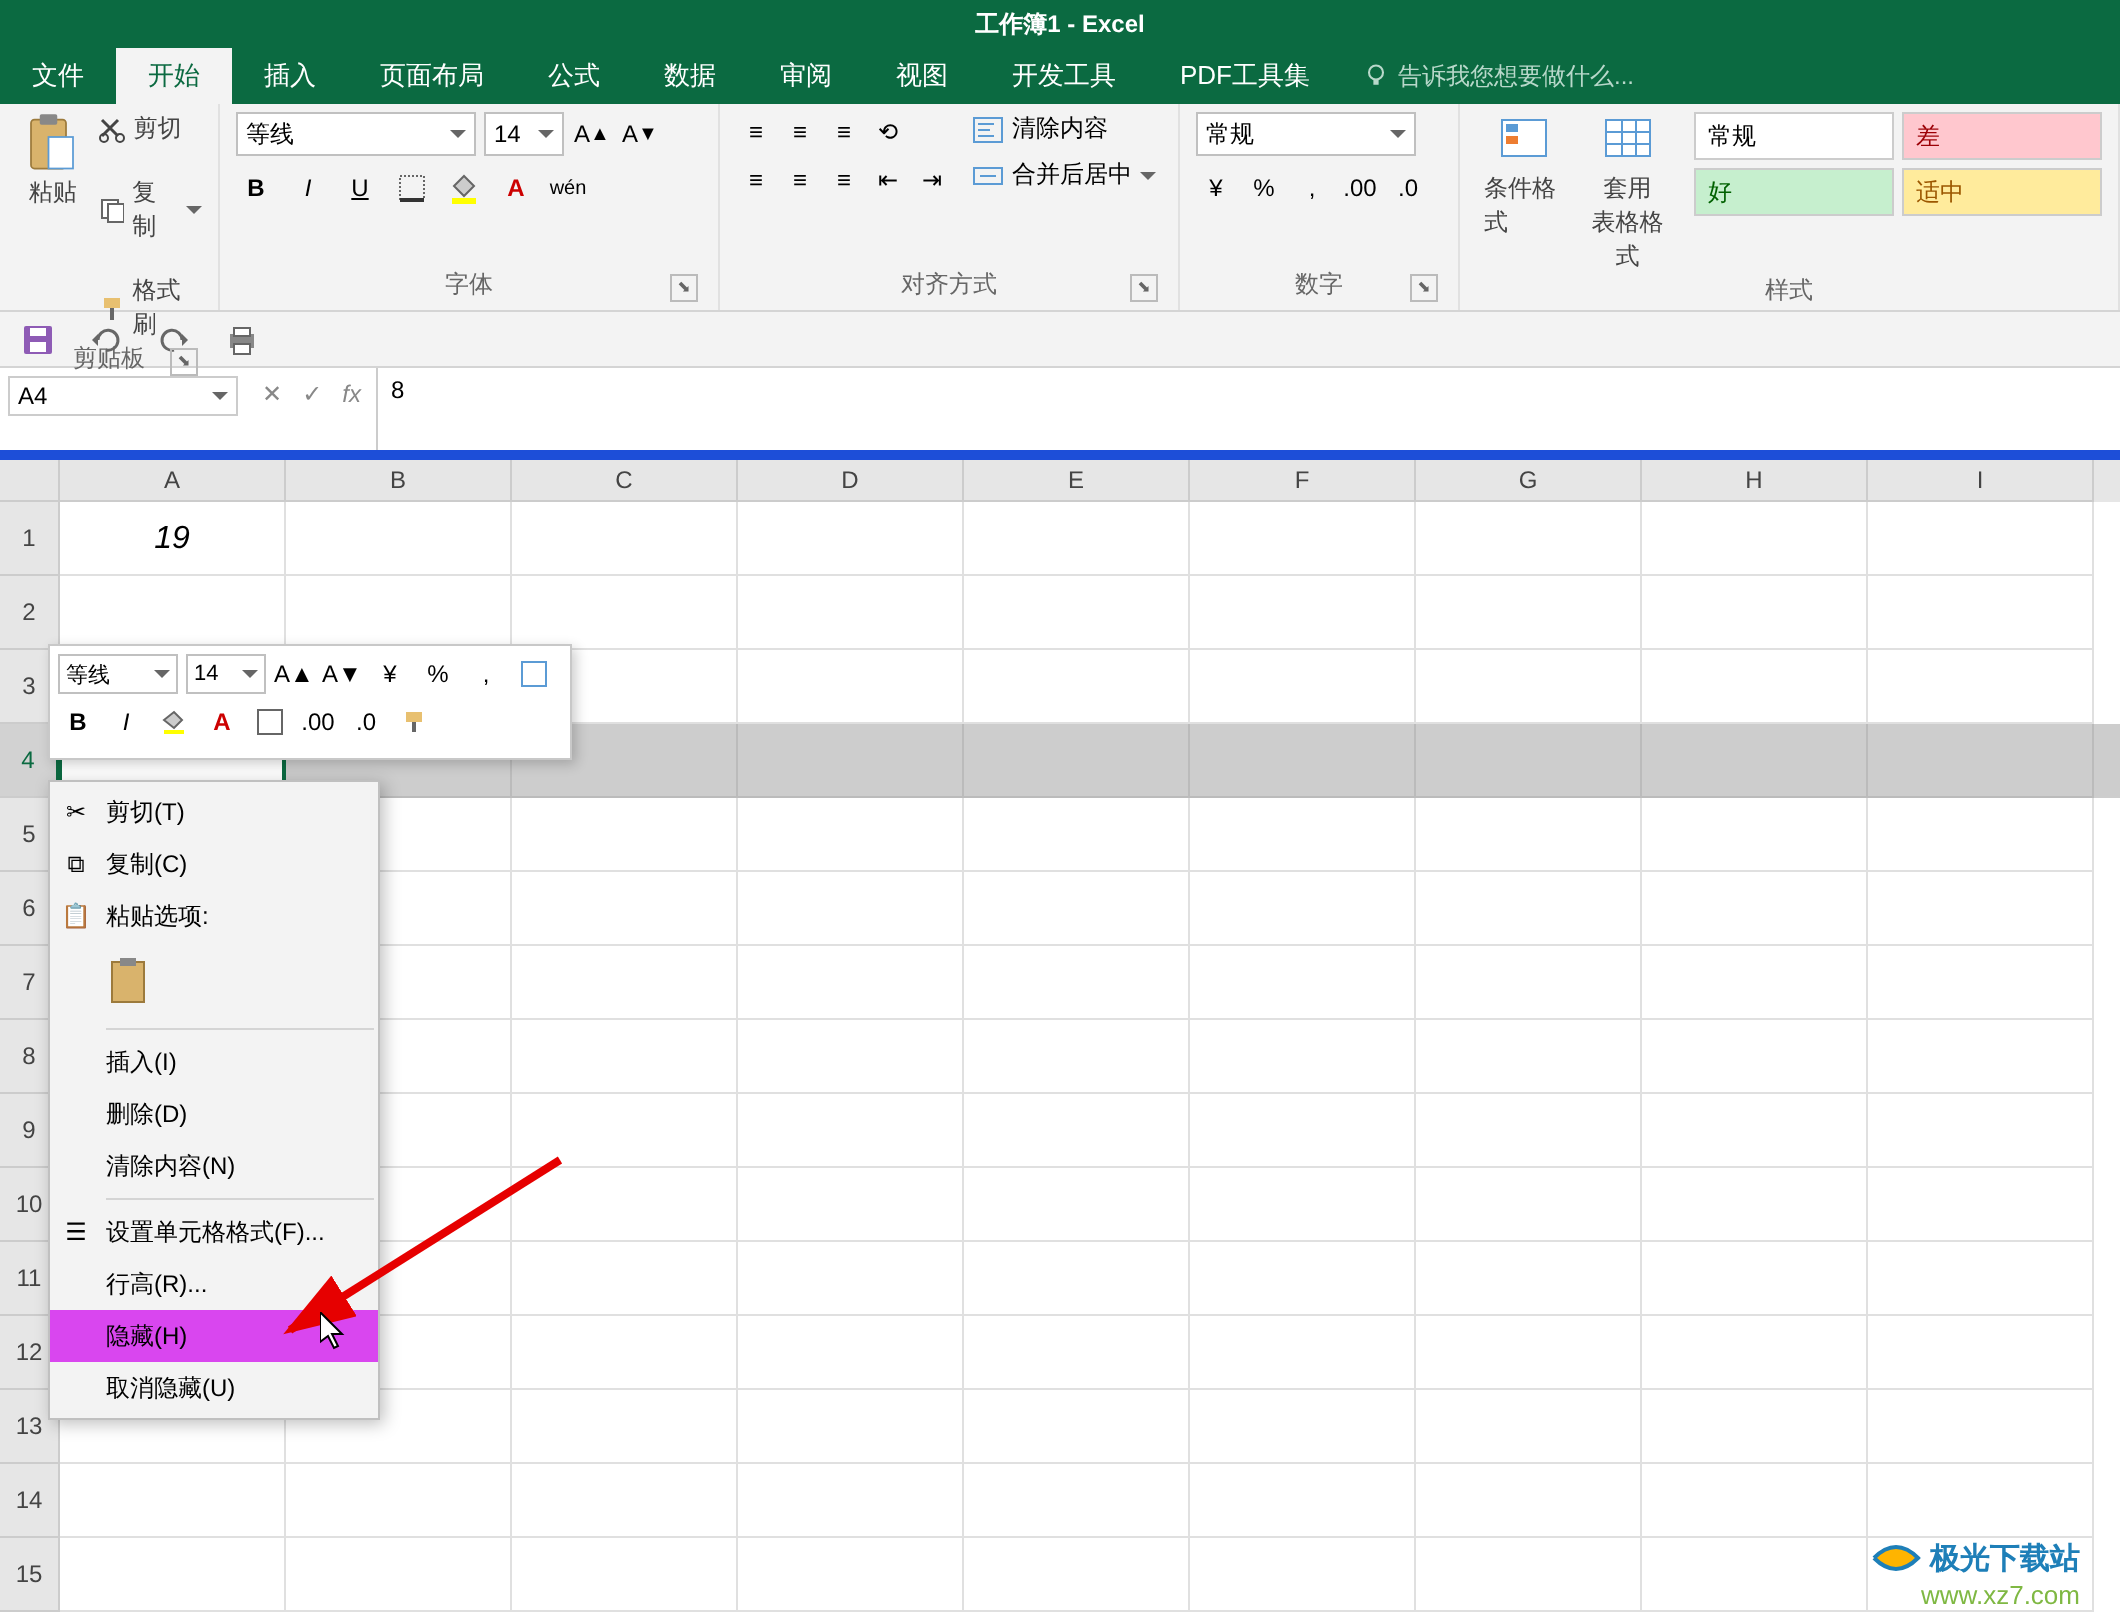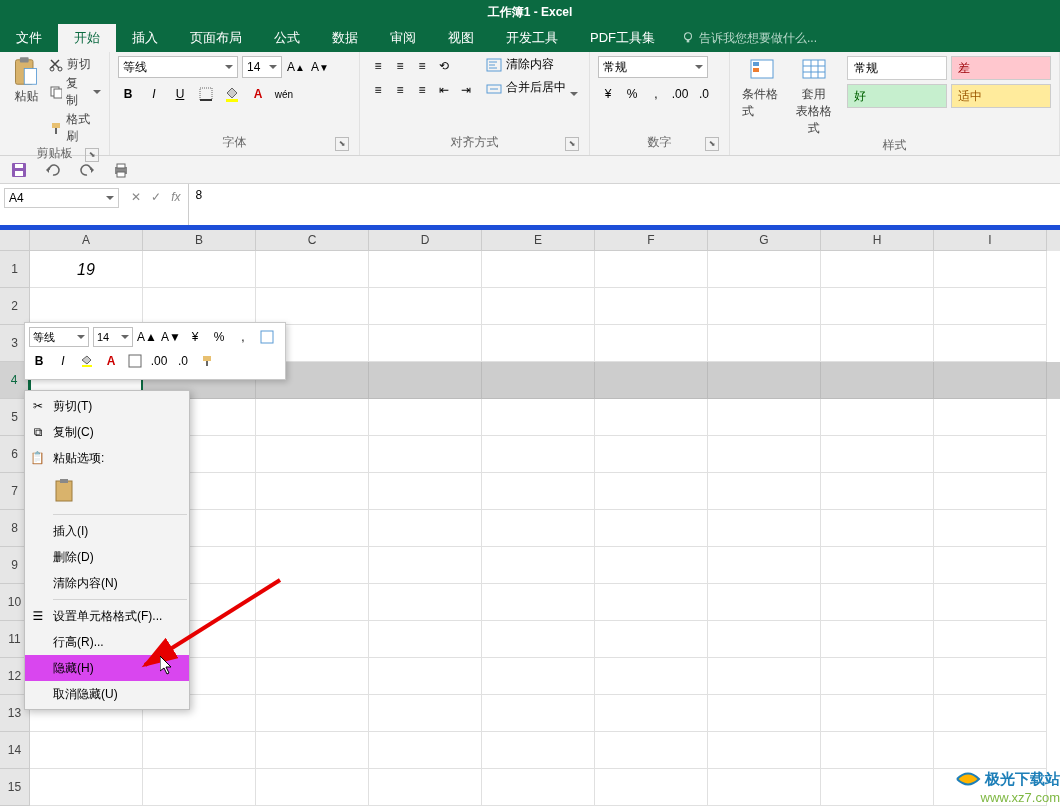--- a/index.html
+++ b/index.html
@@ -25,7 +25,7 @@
 .paste-big { display: flex; flex-direction: column; align-items: center; width: 38px; margin-right: 4px; cursor: pointer; }
 .paste-big svg { width: 28px; height: 32px; }
 .paste-big span { font-size: 12px; color: #444; }
-.clip-btns { display: flex; flex-direction: column; gap: 2px; font-size: 12px; color: #444; }
+.clip-btns { display: flex; flex-direction: column; gap: 15px; font-size: 12px; color: #444; }
 .clip-btns div { display: flex; align-items: center; gap: 4px; cursor: pointer; }
 
 .font-row1 { display: flex; align-items: center; gap: 4px; margin-bottom: 6px; }

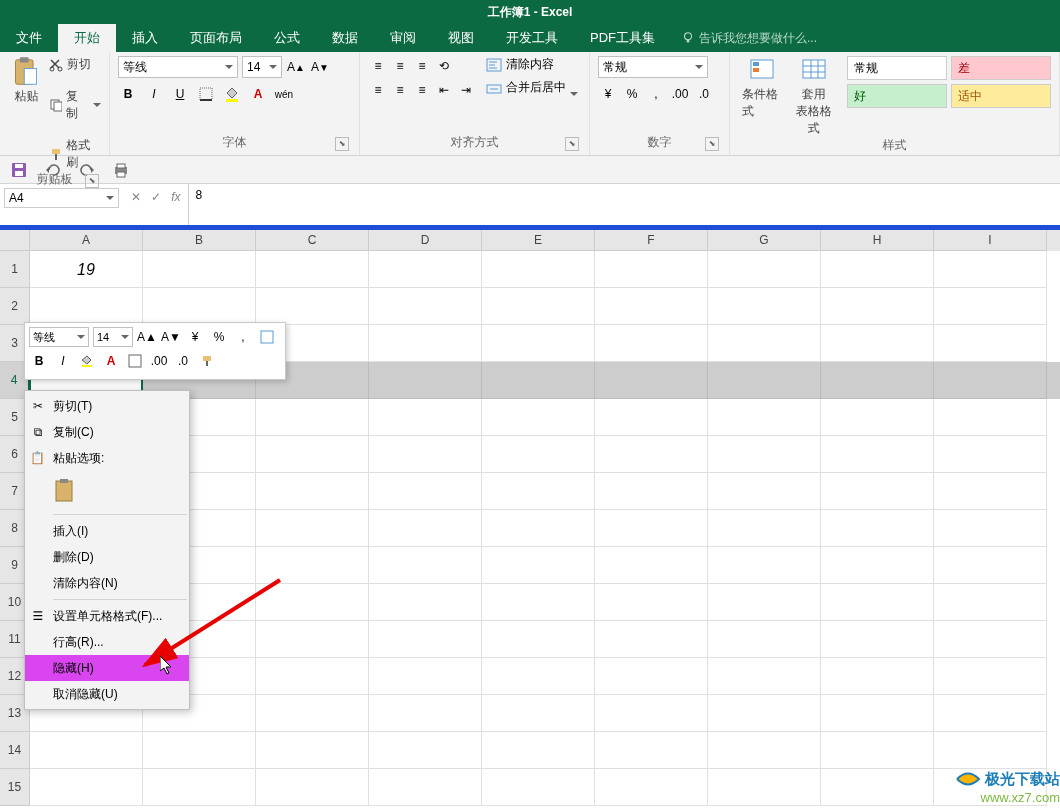--- a/index.html
+++ b/index.html
@@ -235,7 +235,7 @@
             </svg>
             <span>清除内容</span>
           </div>
-        <div style="display:flex;align-items:flex-end;gap:4px;font-size:12px">
+        <div style="display:flex;align-items:center;gap:4px;font-size:12px">
             <svg width="16" height="14">
               <rect x="1" y="3" width="14" height="8" fill="none" stroke="#5b9bd5"></rect>
               <path d="M4 7 h8" stroke="#5b9bd5"></path>

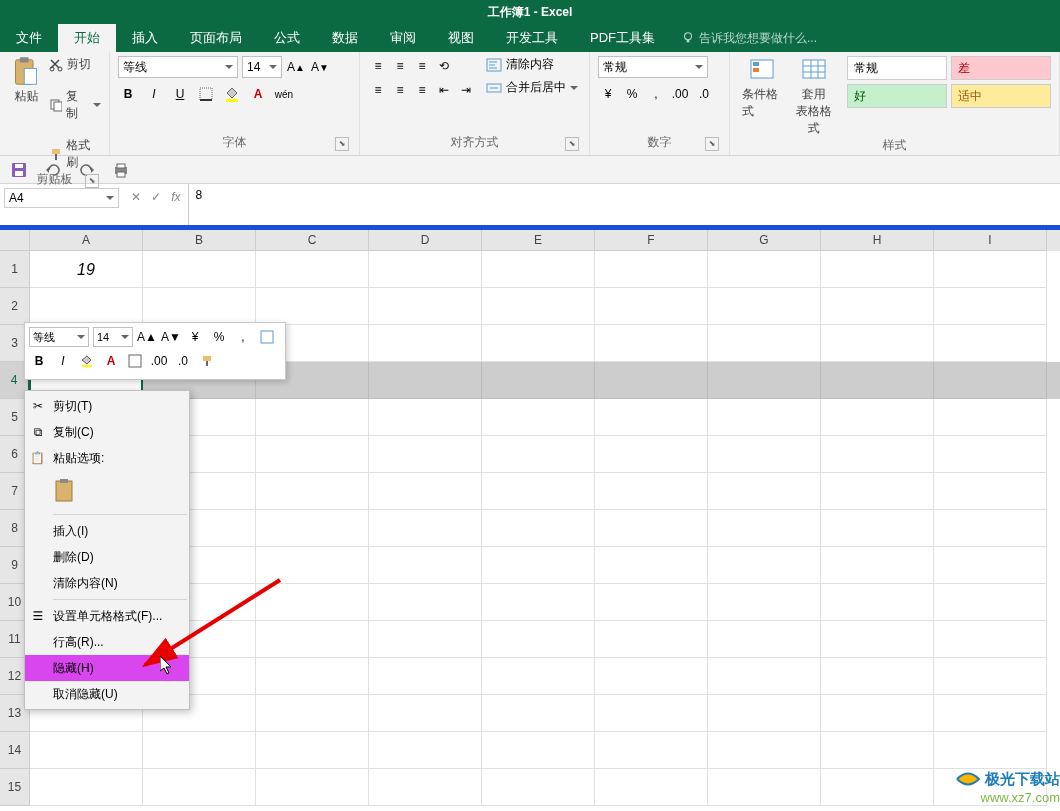--- a/index.html
+++ b/index.html
@@ -97,7 +97,7 @@
 .cursor-img { position: absolute; pointer-events: none; }
 
 
-.watermark { position: absolute; right: 0; bottom: 6px; text-align: right; }
+.watermark { position: absolute; right: 20px; bottom: 6px; text-align: right; }
 .watermark .logo { font-size: 15px; color: #1e7fb8; font-weight: bold; display: flex; align-items: center; justify-content: flex-end; gap: 4px; }
 .watermark .url { font-size: 13px; color: #7fb843; }
 </style>

